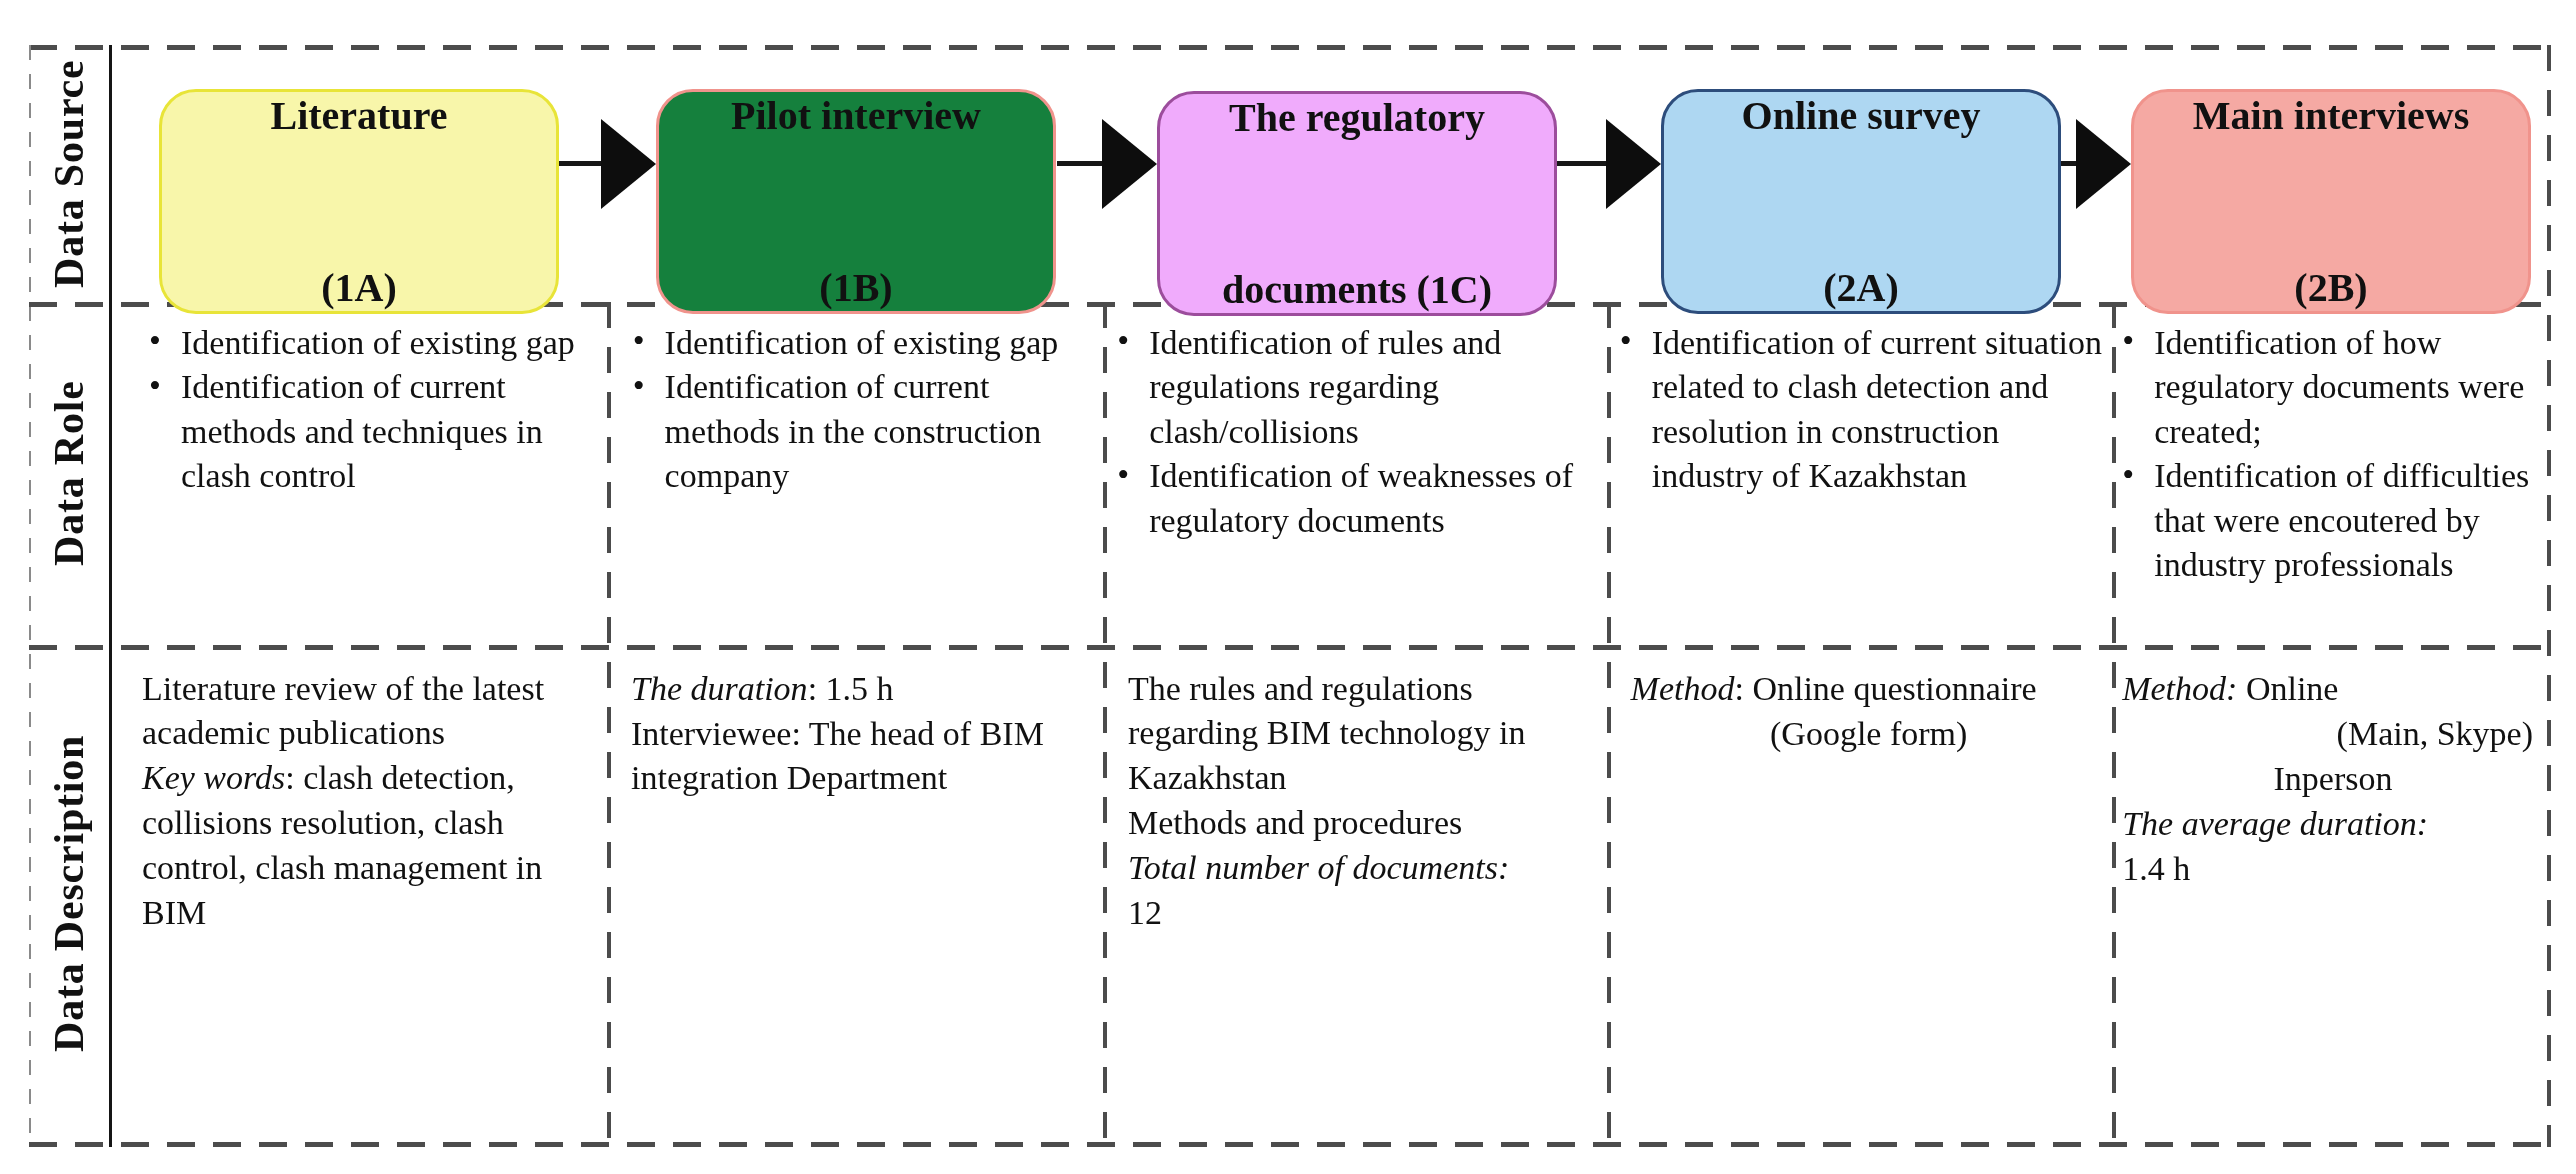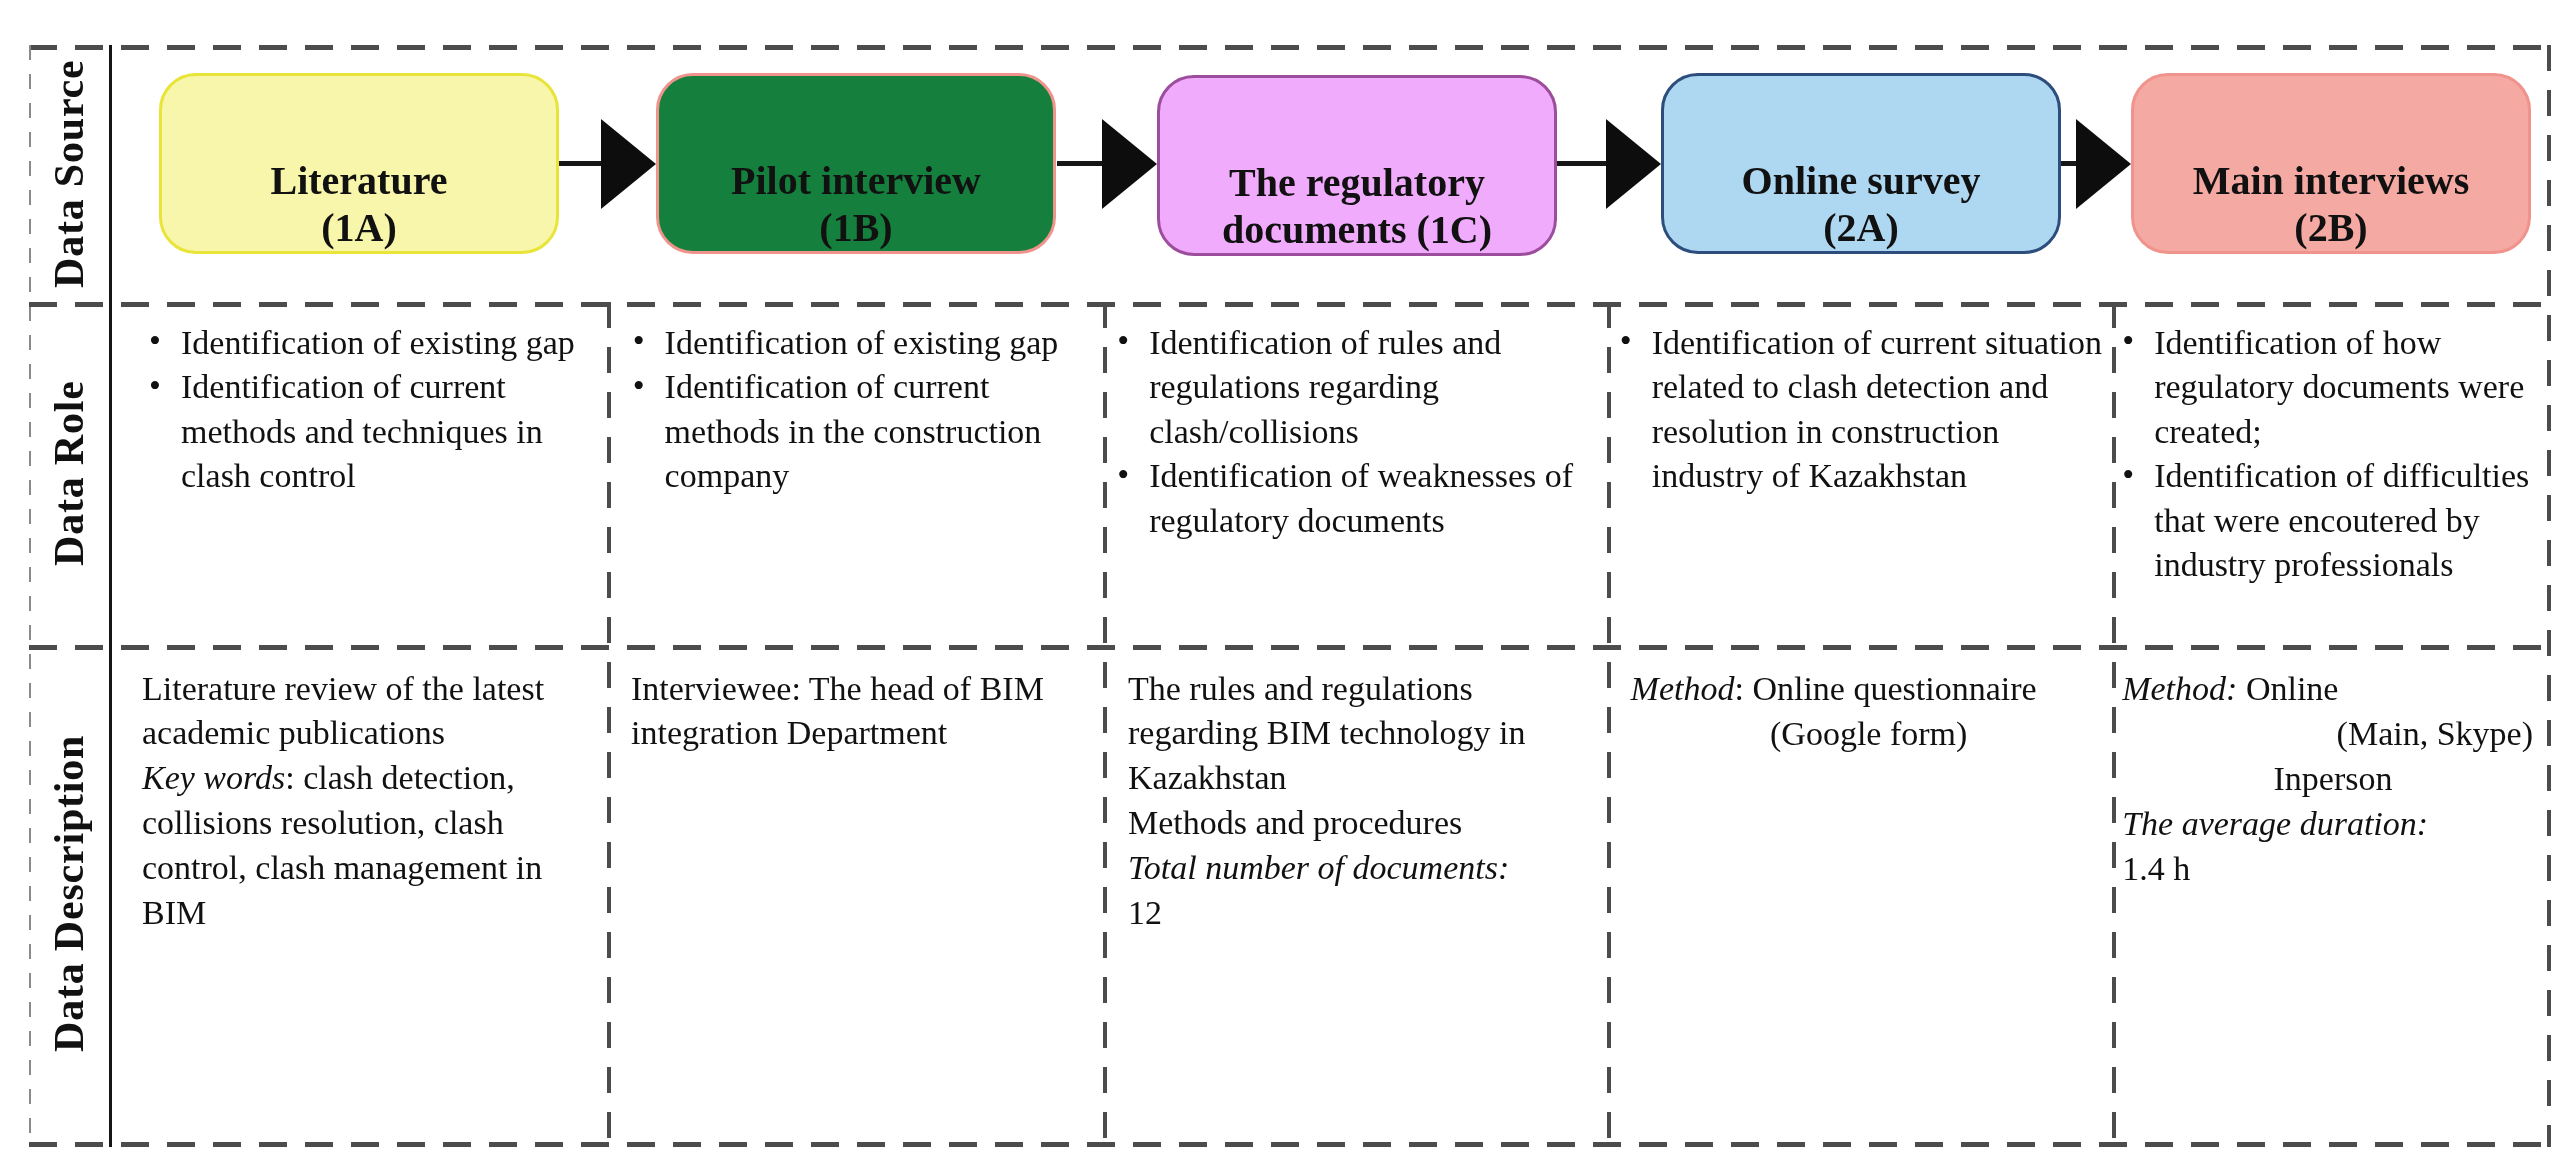--- a/index.html
+++ b/index.html
@@ -25,10 +25,10 @@
   }
   
   .src-box{
-    position:absolute;height:181px;border-radius:37px;
-    display:flex;flex-direction:column;align-items:center;justify-content:flex-end;
+    position:absolute;height:225px;border-radius:37px;
+    display:flex;flex-direction:column;align-items:center;justify-content:space-between;
     text-align:center;font-weight:bold;font-size:40px;line-height:1.18;
-    border:3.1px solid transparent;box-sizing:border-box;
+    border:3.1px solid transparent;box-sizing:border-box;margin-top:16px;
   }
   
   .arrow{position:absolute;height:89px;}

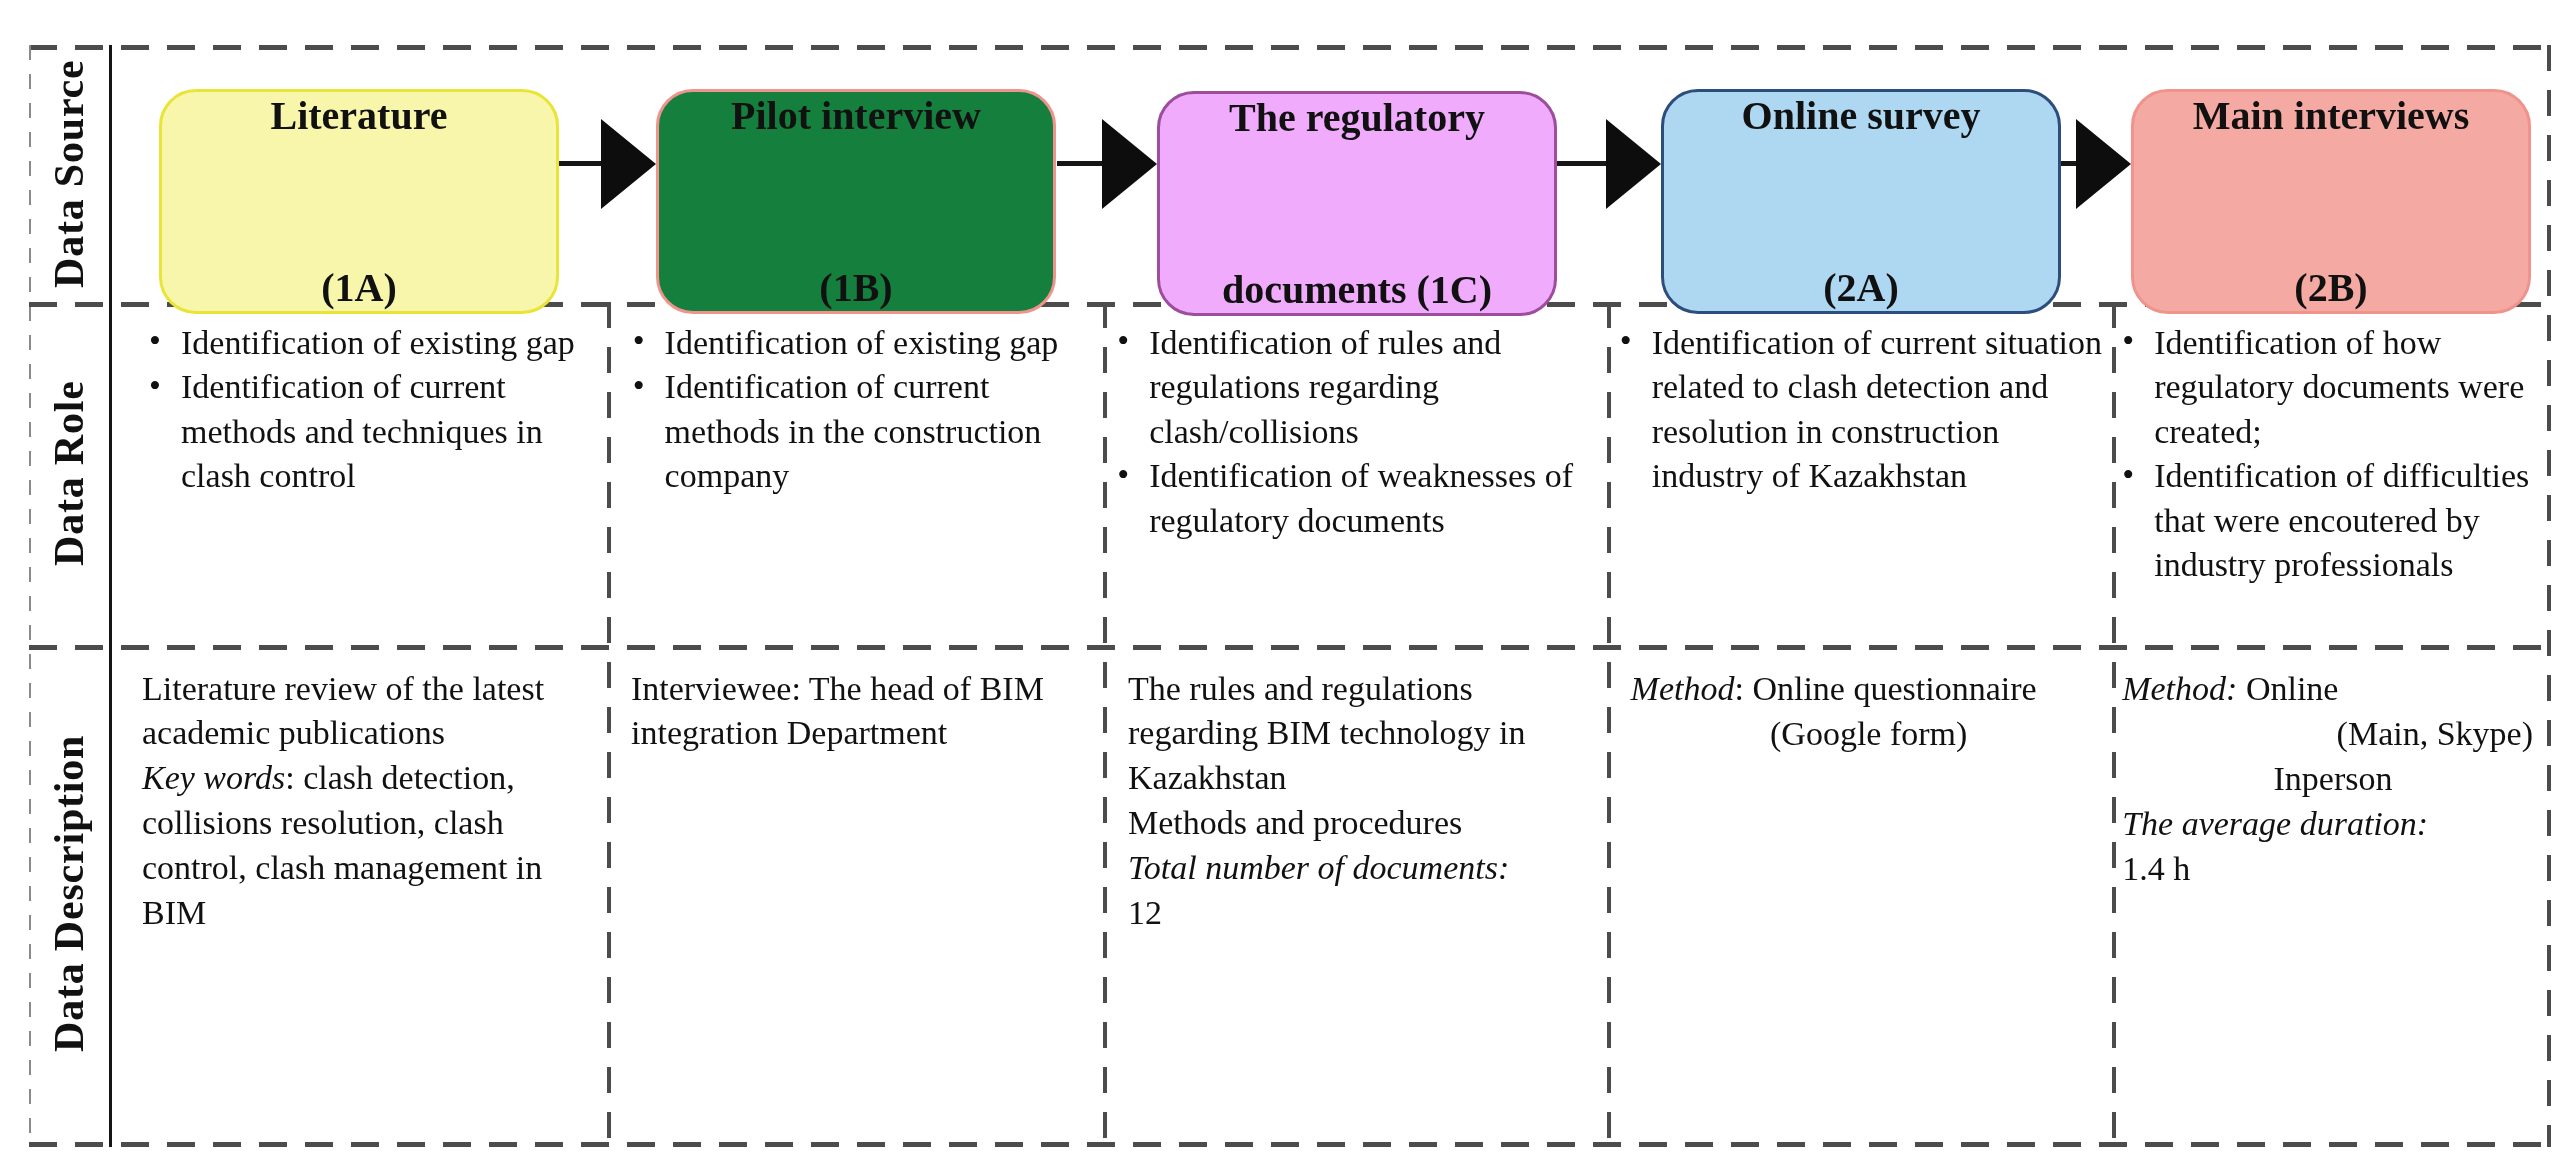--- a/index.html
+++ b/index.html
@@ -110,6 +110,7 @@
       </div>
       <div class="desc-cell" style="left: 608px; top: 645px; width: 497px; height: 497px; padding-left: 23px;">
         <div class="desc-block" style="max-width: 462px;">
+          <div class="desc-line"><span class="it">The duration</span><span>: 1.5 h</span></div>
           <div class="desc-line"><span>Interviewee: The head of BIM integration Department</span></div>
         </div>
       </div>

